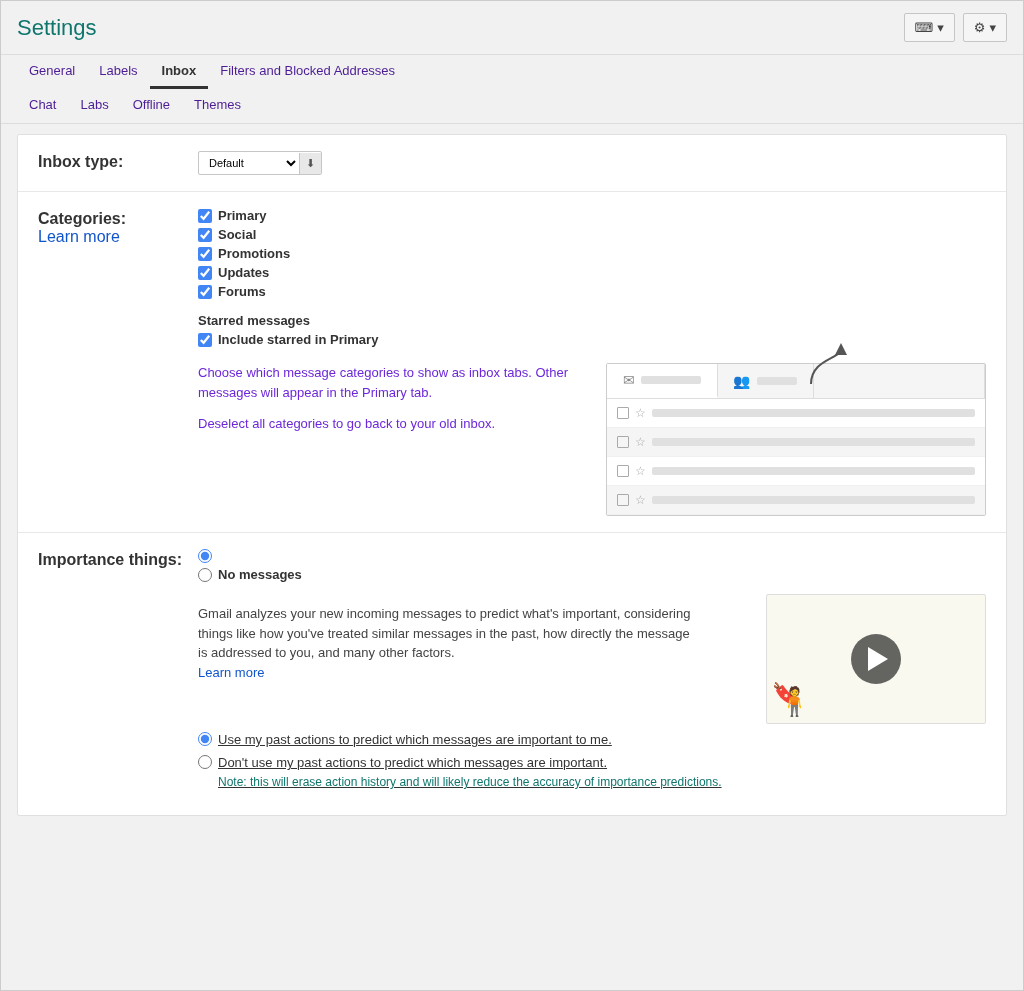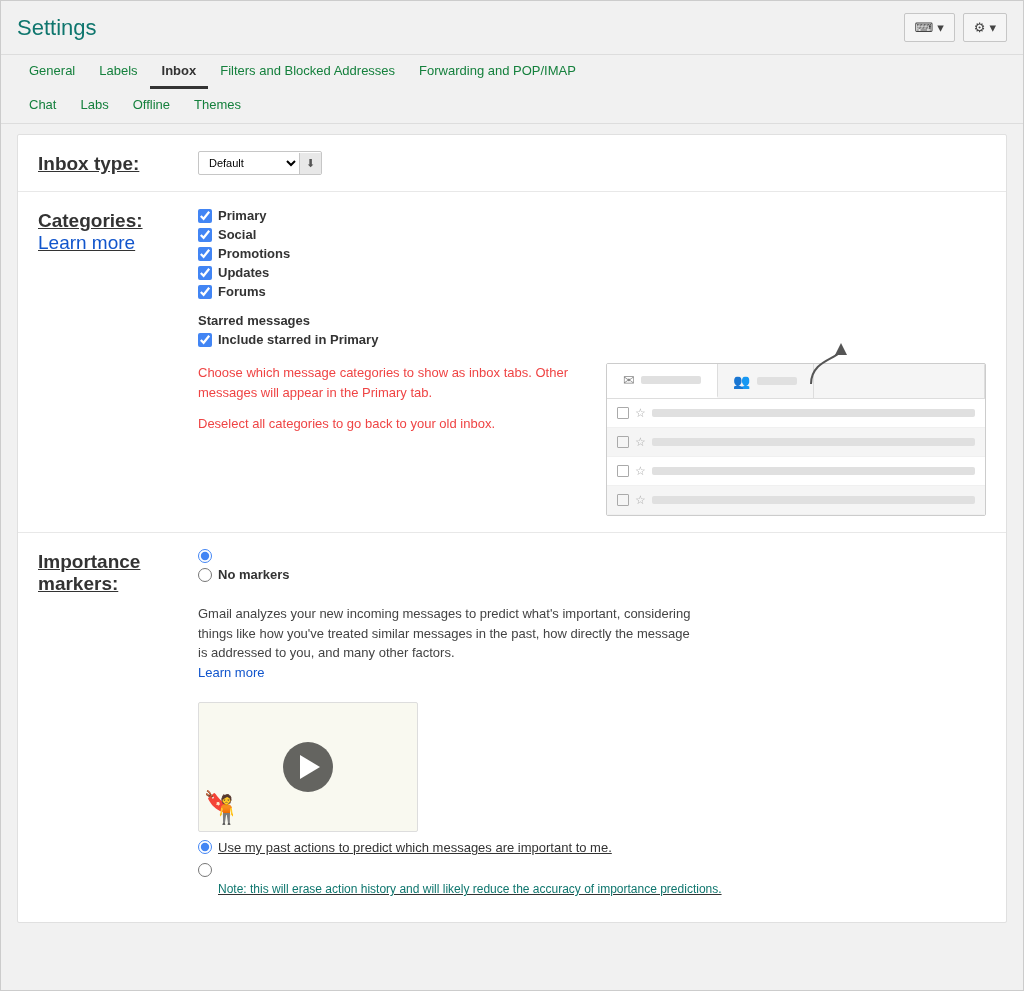--- a/index.html
+++ b/index.html
@@ -57,7 +57,7 @@
     }
     .nav-tab {
       padding: 8px 12px;
-      color: #15803d;
+      color: #4c1d95;
       font-size: 13px;
       cursor: pointer;
       text-decoration: none;

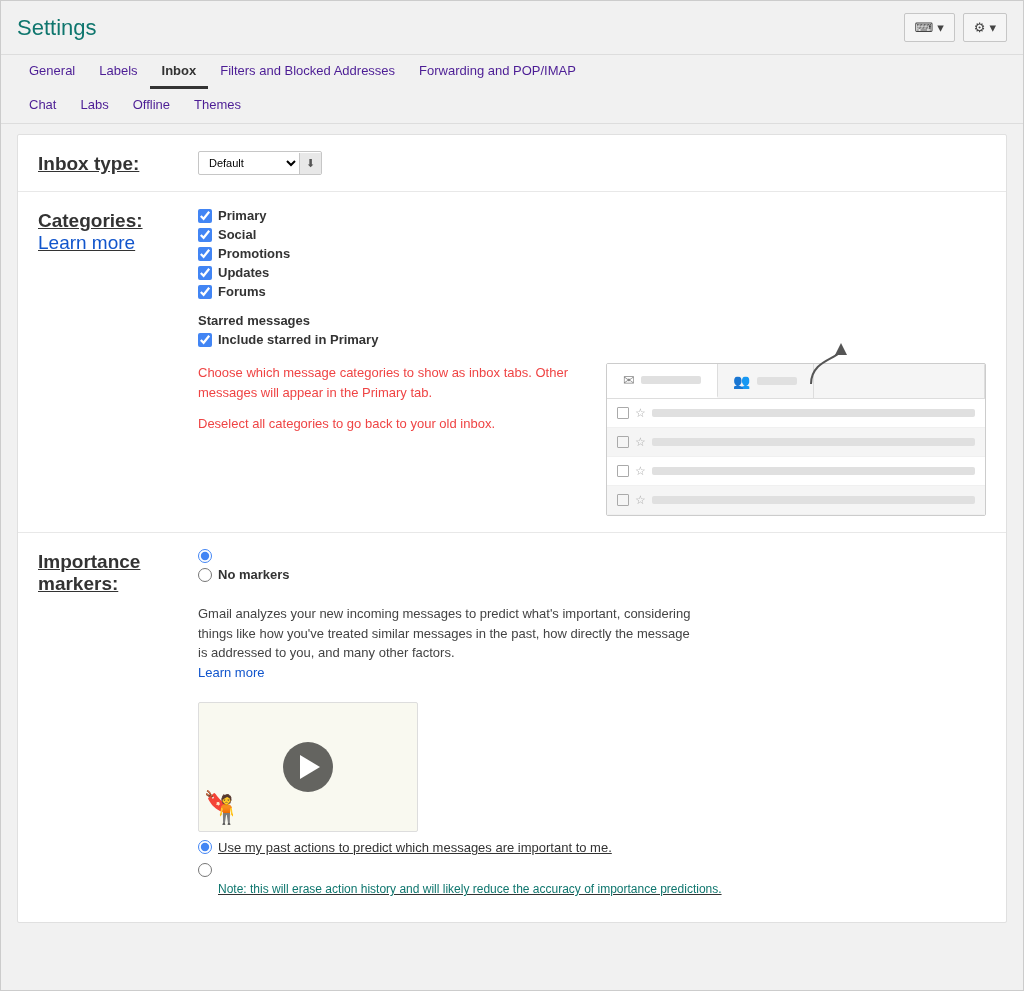--- a/index.html
+++ b/index.html
@@ -382,7 +382,6 @@
       <a class="nav-tab">Labels</a>
       <a class="nav-tab active">Inbox</a>
       <a class="nav-tab">Filters and Blocked Addresses</a>
-      <a class="nav-tab">Forwarding and POP/IMAP</a>
     </div>
     <div class="nav-row">
       <a class="nav-tab">Chat</a>

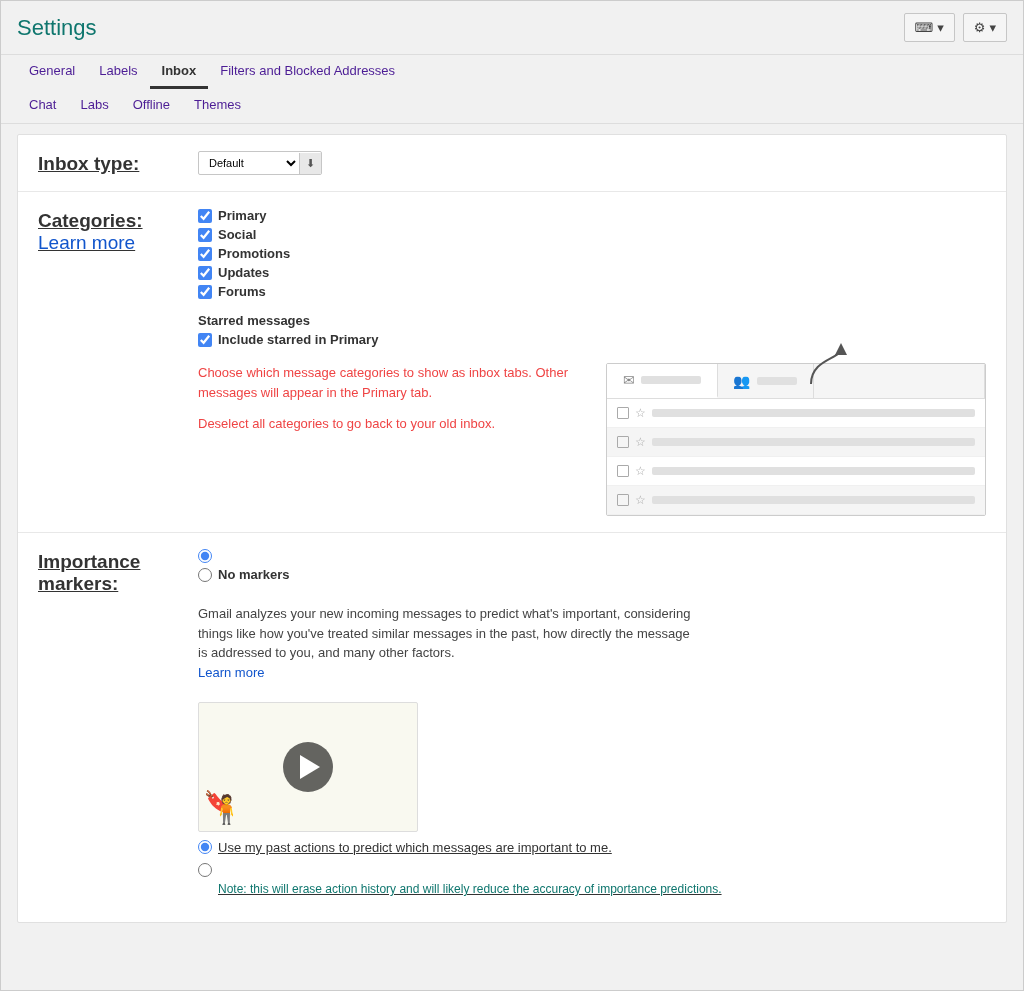--- a/index.html
+++ b/index.html
@@ -90,9 +90,8 @@
       width: 160px;
       min-width: 160px;
       font-weight: bold;
-      font-size: 19px;
+      font-size: 16px;
       padding-top: 2px;
-      text-decoration: underline;
     }
     .row-label .learn-more {
       font-weight: normal;

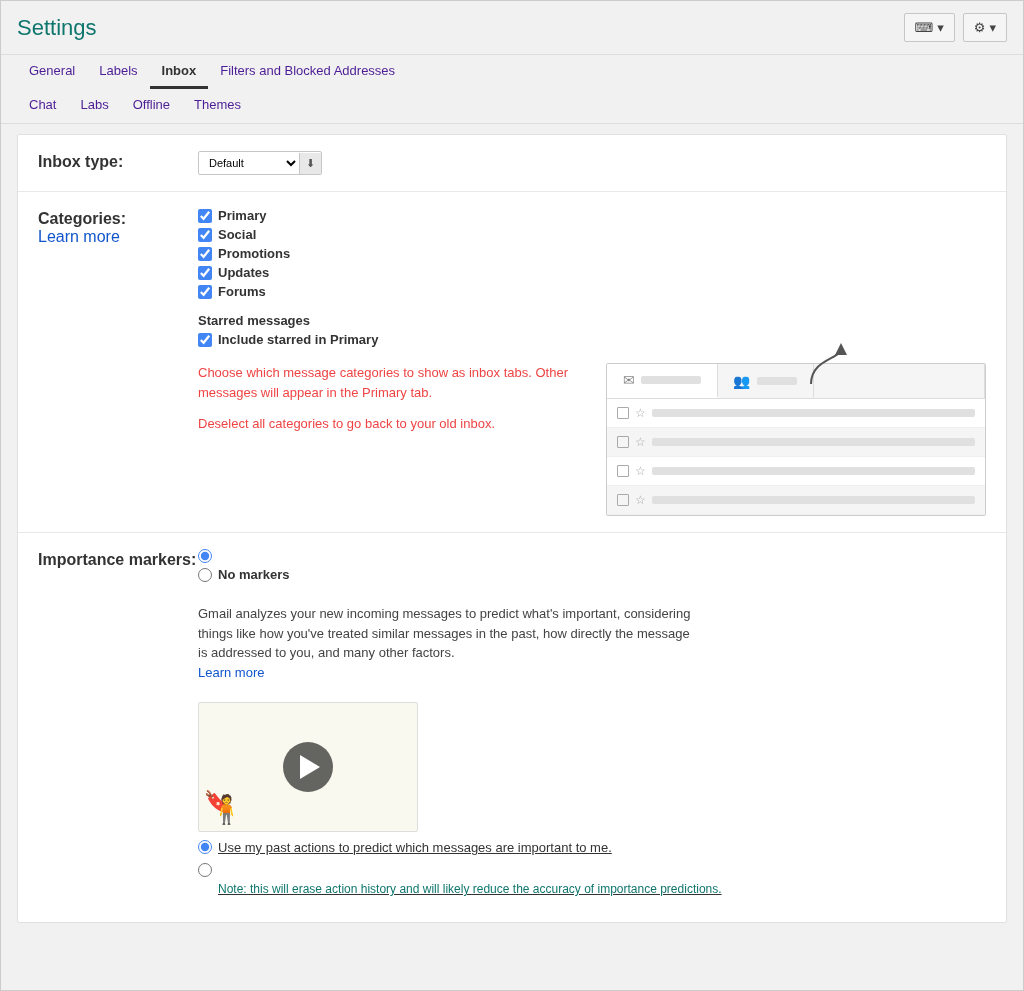--- a/index.html
+++ b/index.html
@@ -163,7 +163,7 @@
       flex: 1;
       font-size: 13px;
       line-height: 1.5;
-      color: #ef4444;
+      color: #6d28d9;
     }
 
     

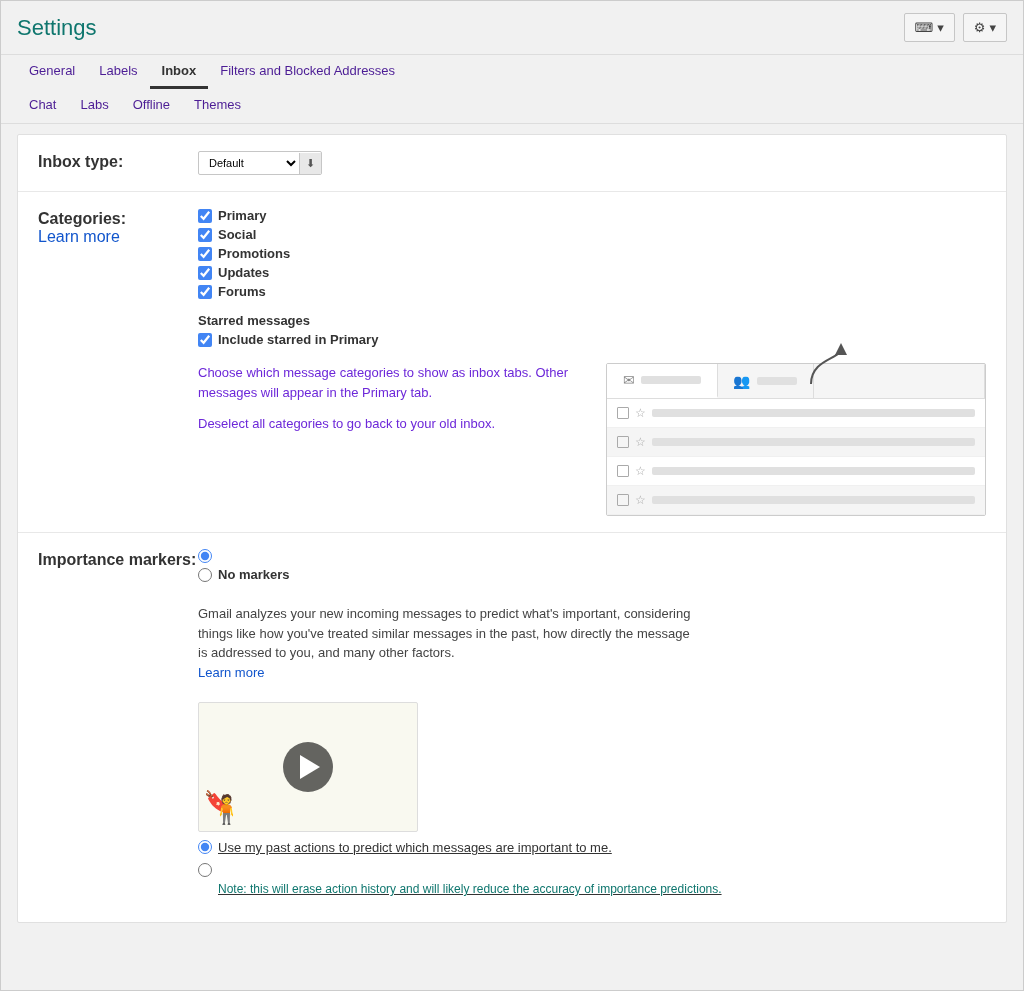--- a/index.html
+++ b/index.html
@@ -498,7 +498,7 @@
     </div>
 
     <div class="settings-row" style="align-items:flex-start;">
-      <div class="row-label">Importance markers:</div>
+      <div class="row-label">Importance things:</div>
       <div class="row-content">
         <div class="radio-row">
           <input type="radio" name="markers" id="show-markers" checked="" style="">

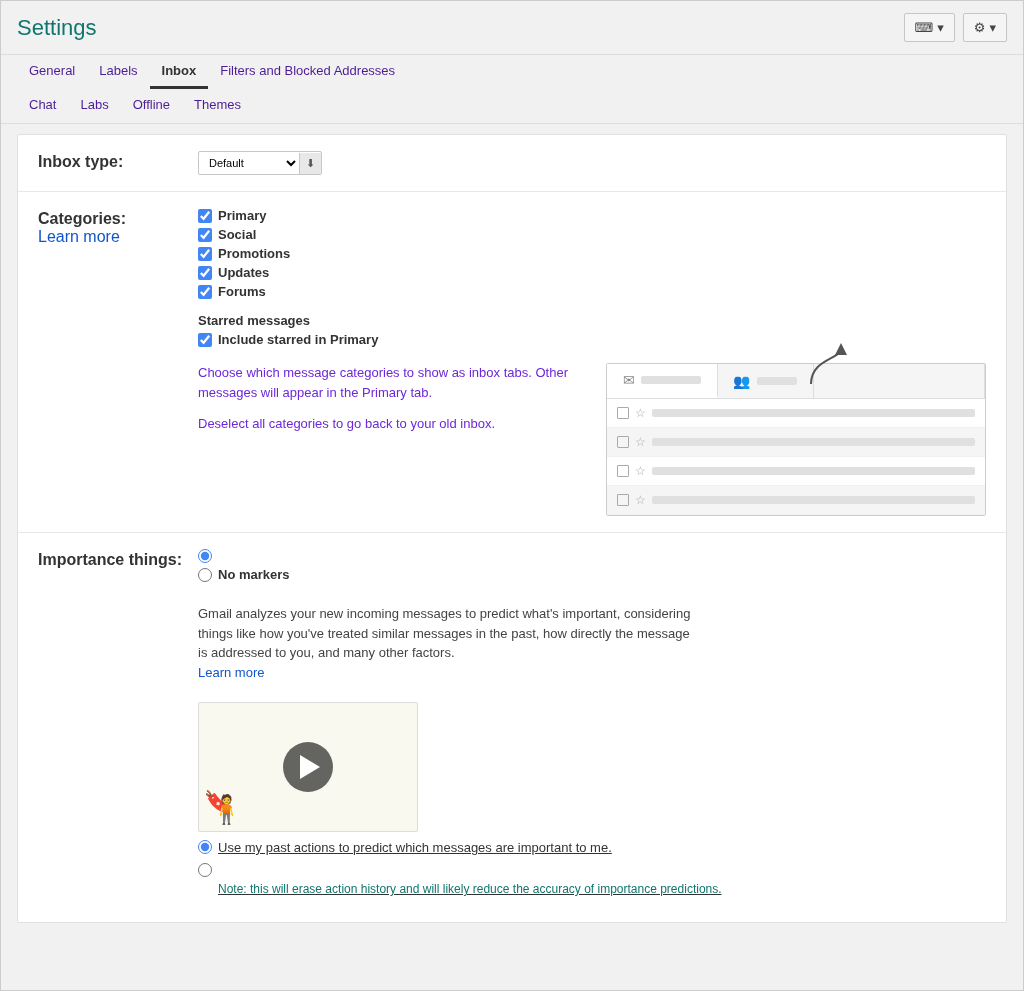--- a/index.html
+++ b/index.html
@@ -506,7 +506,7 @@
         <div class="radio-row">
           <input type="radio" name="markers" id="no-markers" style="">
           <label for="no-markers">
-            <span class="bold">No markers</span>
+            <span class="bold">No messages</span>
           </label>
         </div>
 

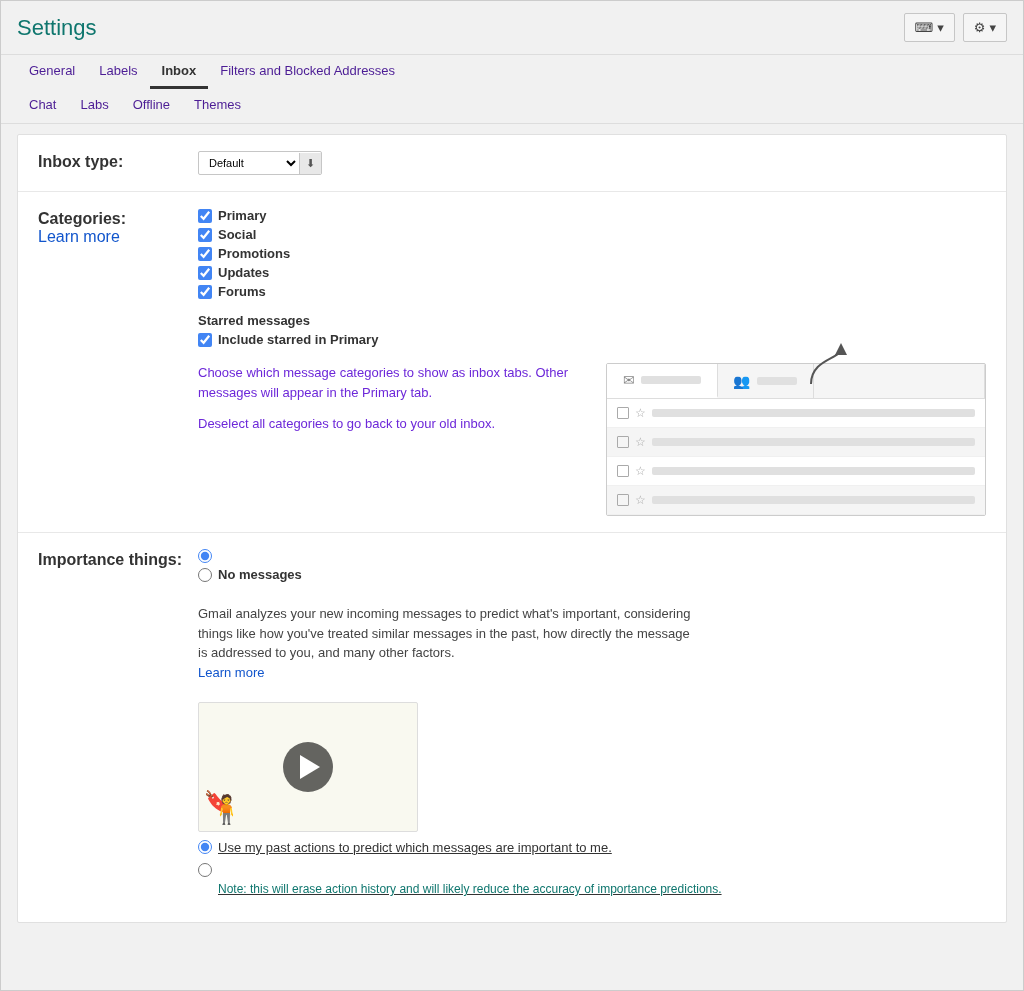--- a/index.html
+++ b/index.html
@@ -278,7 +278,6 @@
       gap: 20px;
       margin-top: 12px;
       align-items: flex-start;
-      flex-direction: column;
     }
 
     

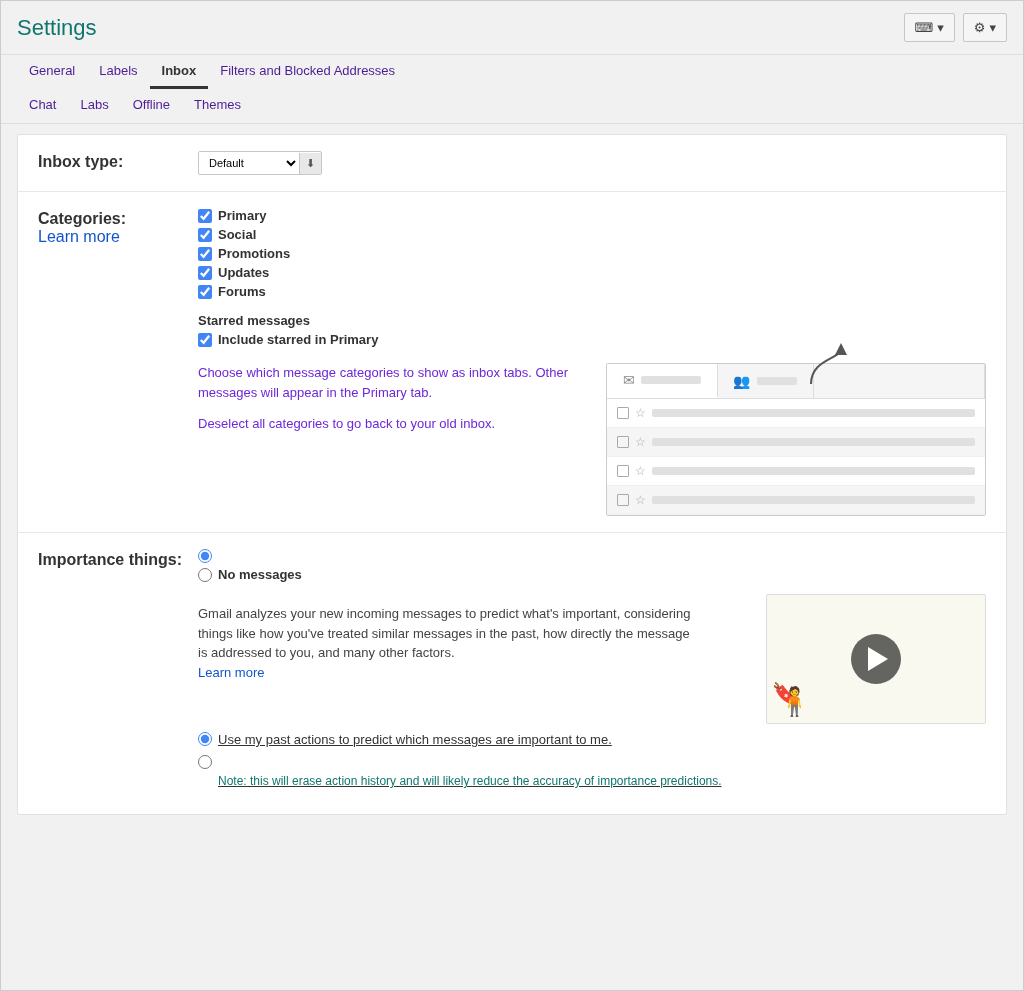--- a/index.html
+++ b/index.html
@@ -533,6 +533,7 @@
           <div class="prediction-option">
             <div class="radio-row">
               <input type="radio" name="prediction" id="dont-use" style="">
+              <label for="dont-use">Don't use my past actions to predict which messages are important.</label>
             </div>
             <div class="note-text">Note: this will erase action history and will likely reduce the accuracy of importance predictions.</div>
           </div>

